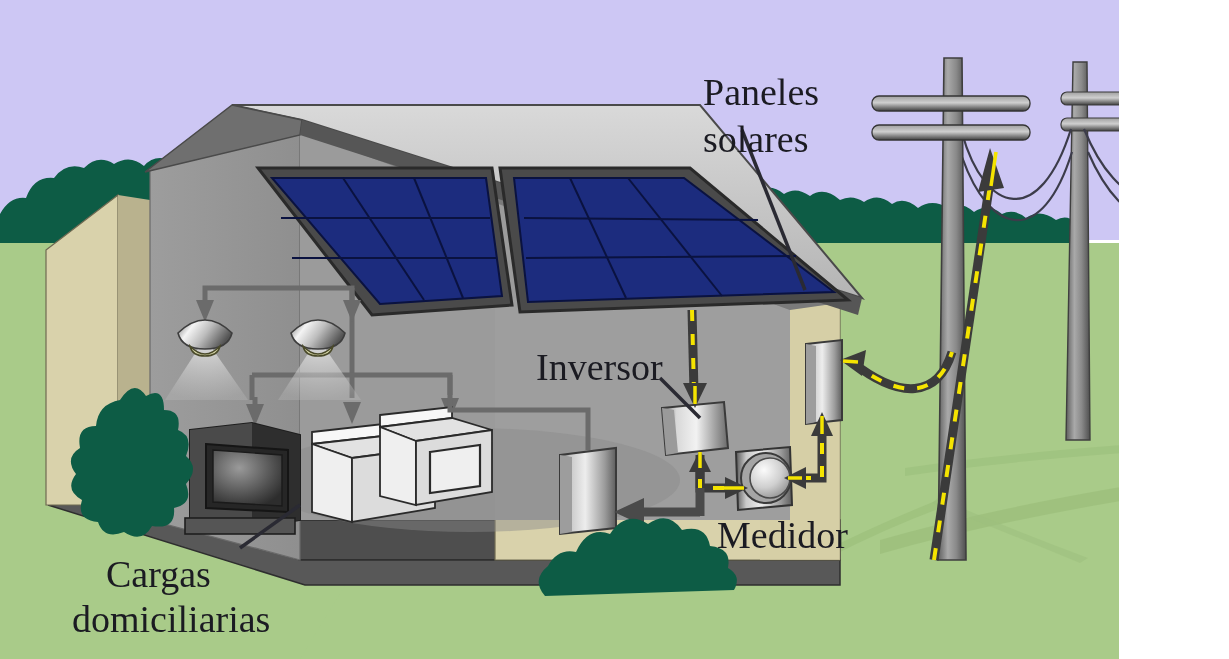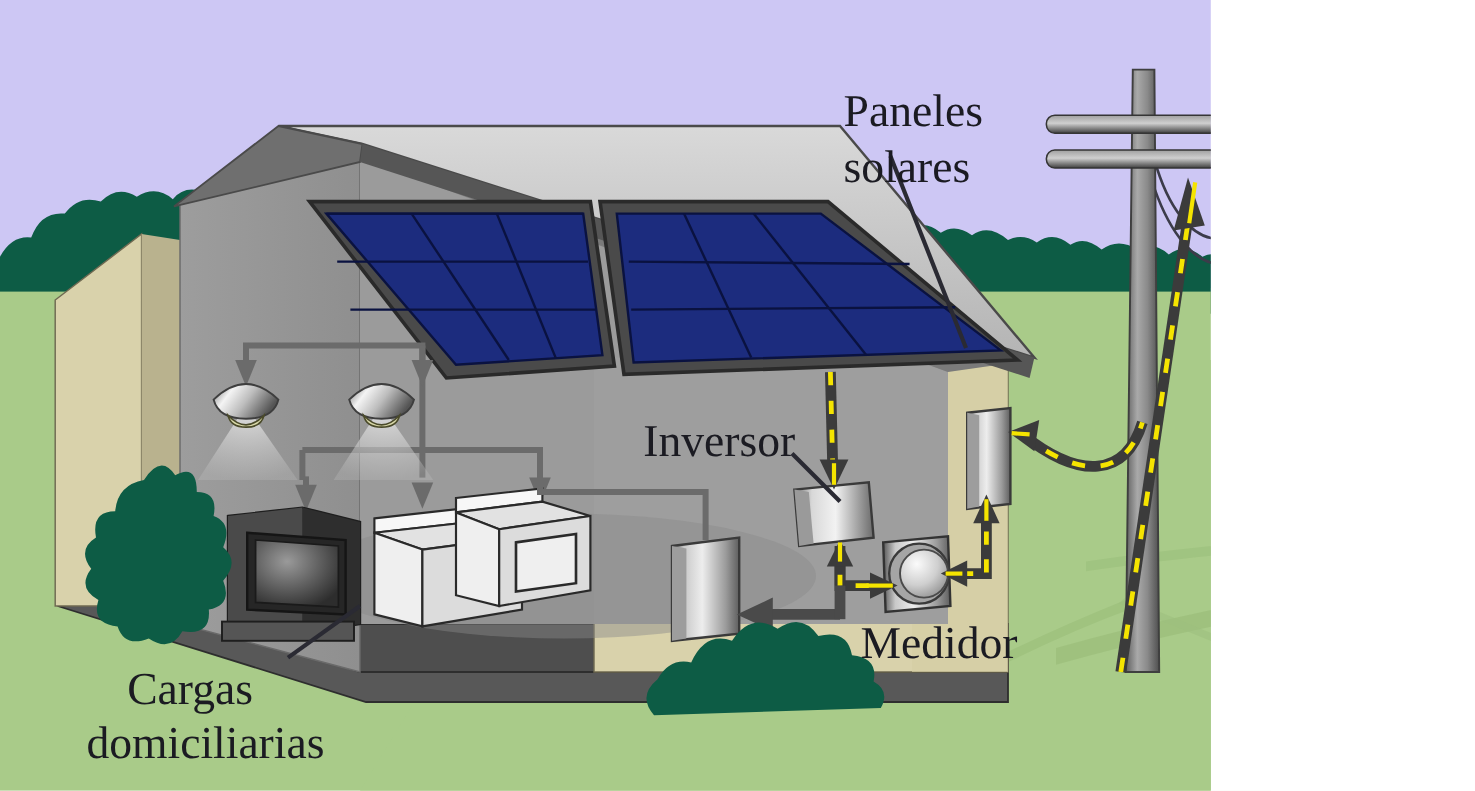--- a/index.html
+++ b/index.html
@@ -4,7 +4,7 @@
 <style>
   html,body{margin:0;padding:0;background:#fff;}
   body{font-family:"Liberation Serif", serif;}
-  #stage{position:relative;width:1009px;height:659px;overflow:hidden;}
+  #stage{position:relative;width:1119px;height:659px;overflow:hidden;}
   #stage svg{display:block;}
   .lbl{font-family:"Liberation Serif", serif;fill:#1b1b22;font-size:38px;}
 </style>

